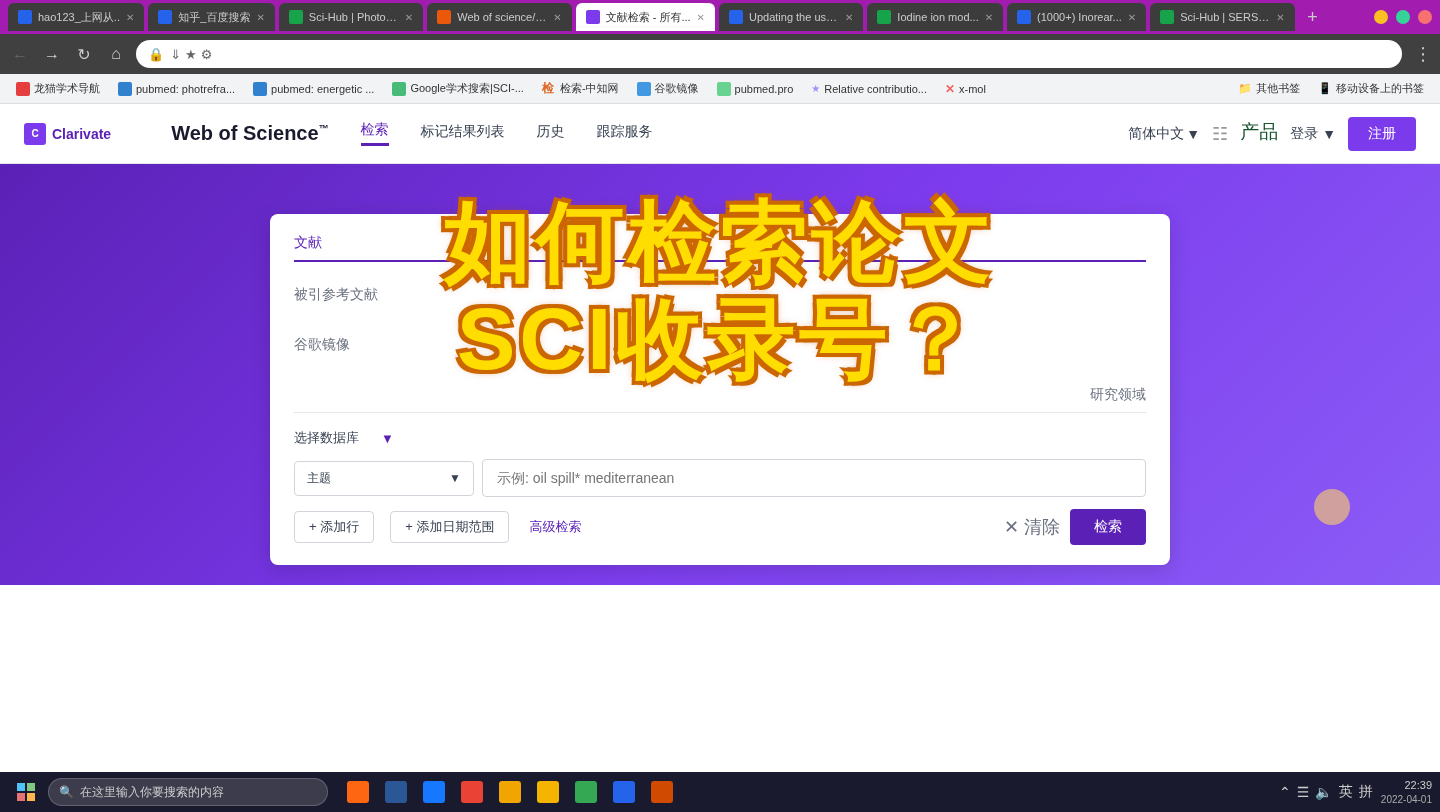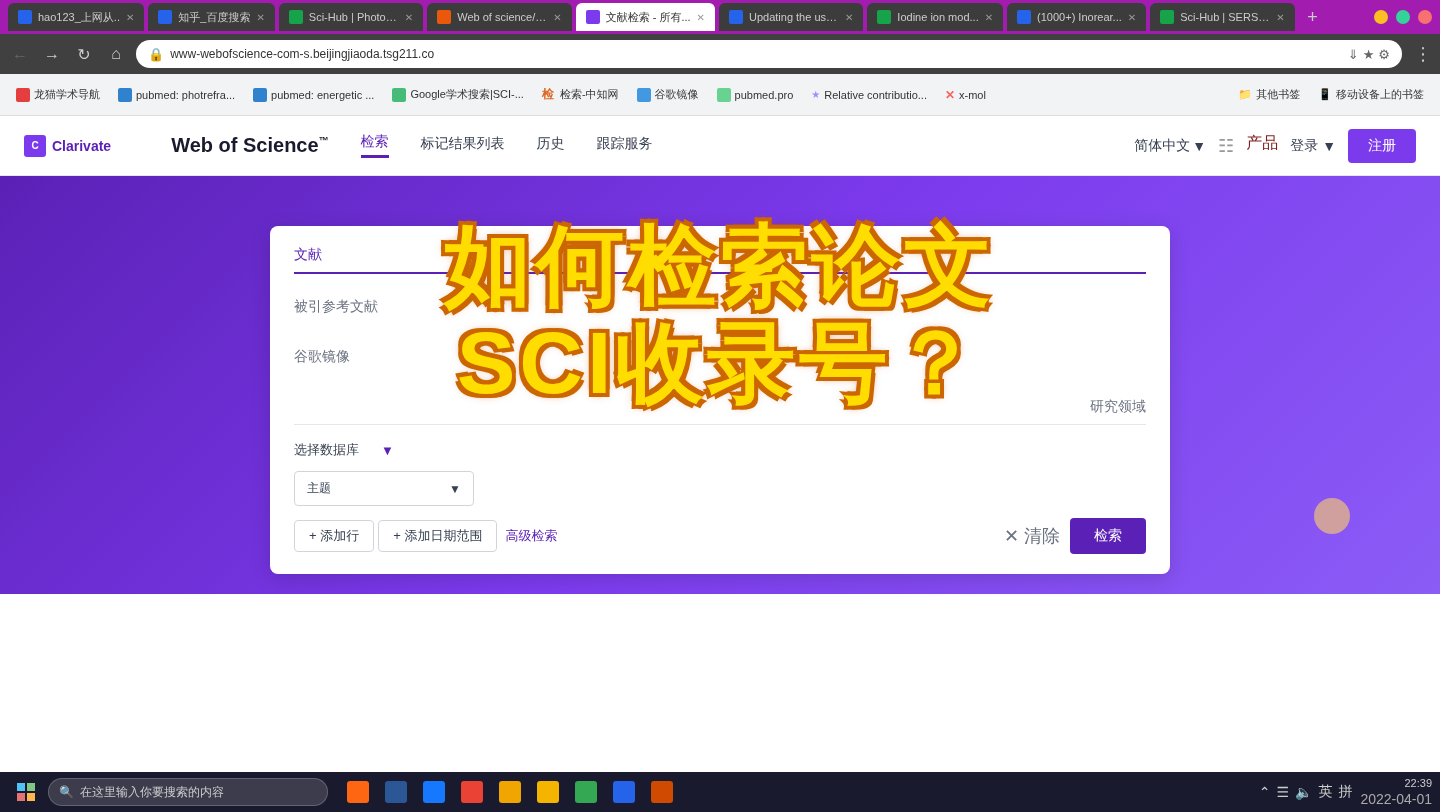--- a/index.html
+++ b/index.html
@@ -542,7 +542,6 @@
     <span class="nav-btn">⌂</span>
     <div class="url-bar">
       <span class="url-icon-btn">🔒</span>
-      <span class="url-text">www-webofscience-com-s.beijingjiaoda.tsg211.co</span>
       <div class="url-icons">
         <span class="url-icon-btn">⇓</span>
         <span class="url-icon-btn">★</span>

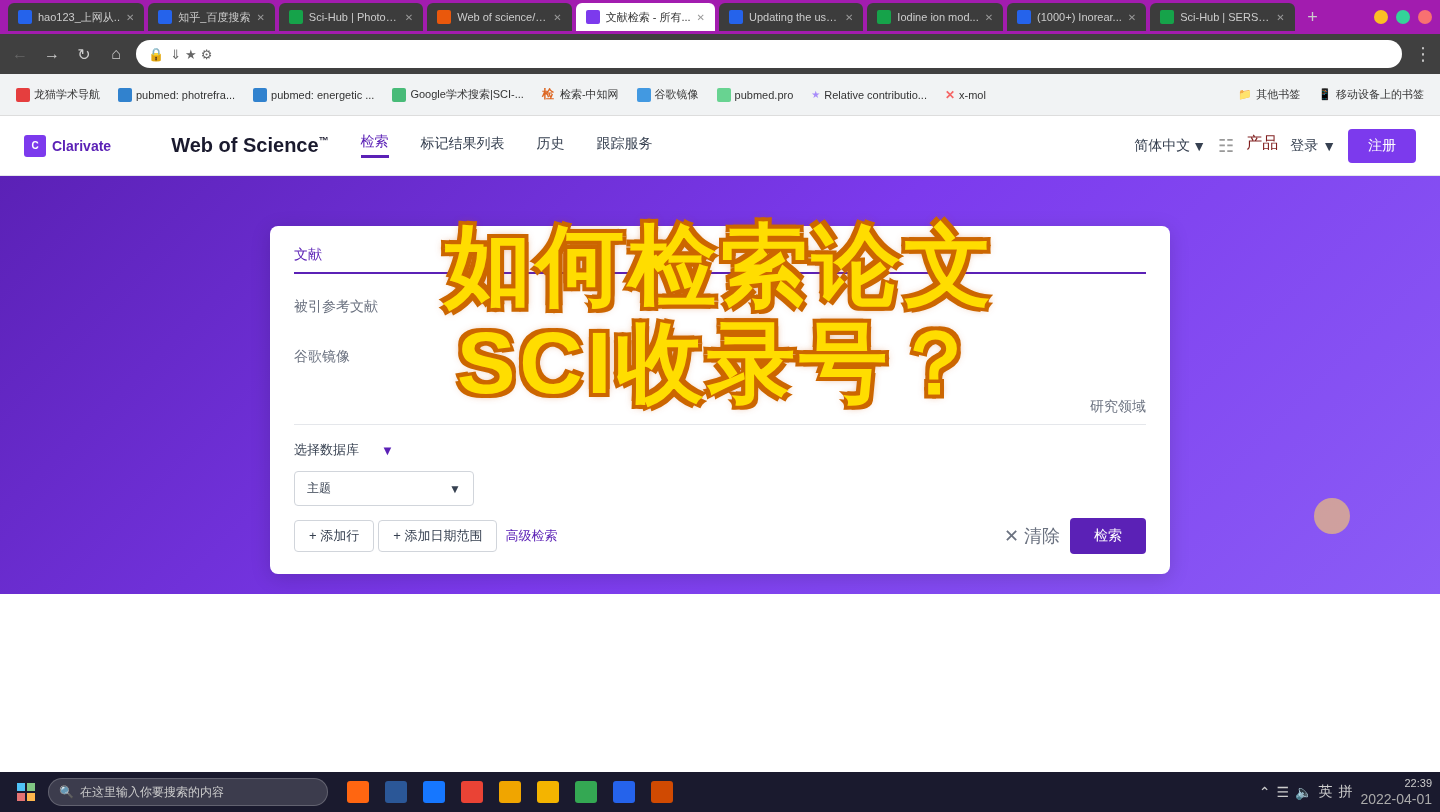--- a/index.html
+++ b/index.html
@@ -113,7 +113,7 @@
     
     .bookmarks-bar {
       background: #f1f3f4;
-      height: 42px;
+      height: 30px;
       display: flex;
       padding: 8px 8px;
       gap: 2px;

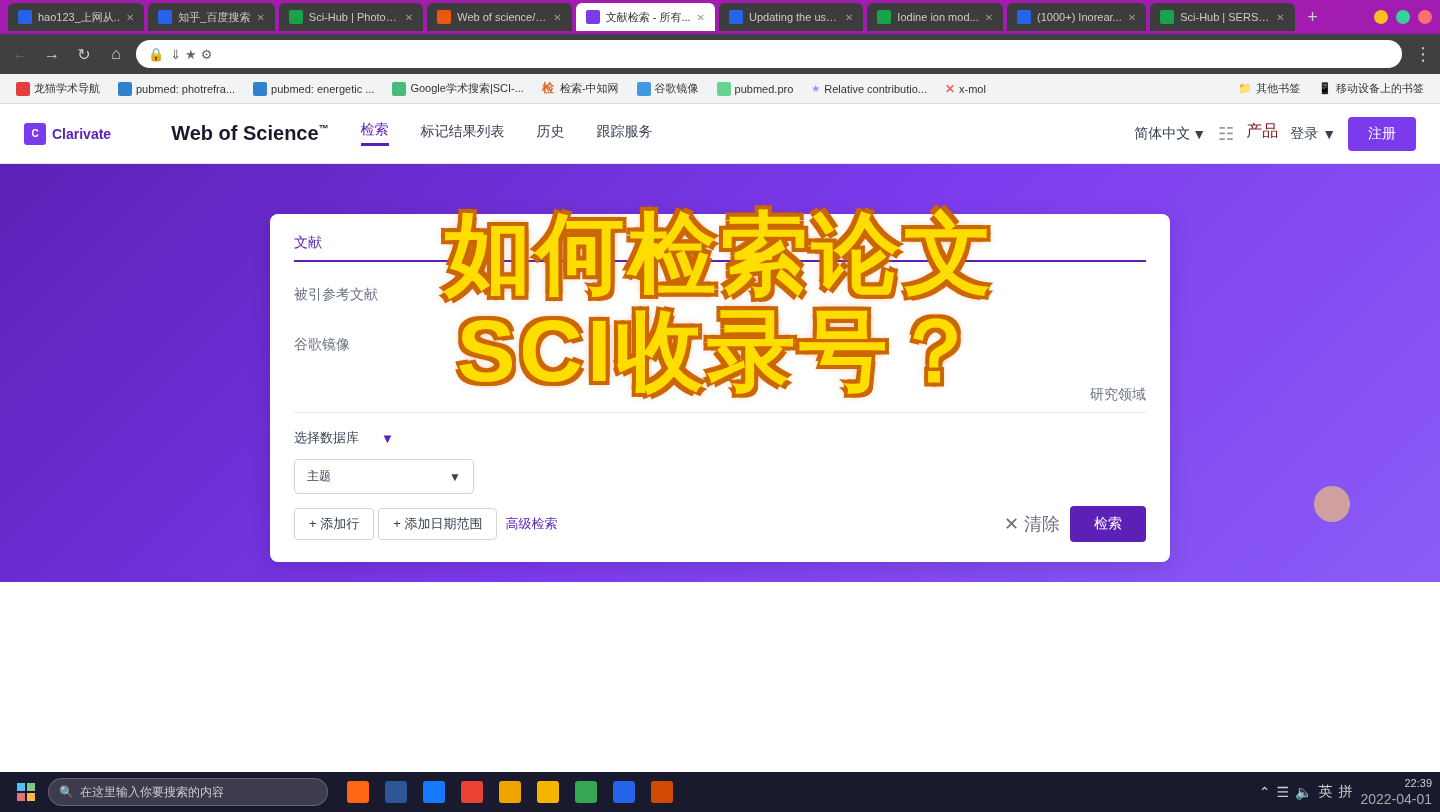--- a/index.html
+++ b/index.html
@@ -620,7 +620,7 @@
         <span>简体中文</span> ▼
       </span>
       <span style="font-size:18px;color:#999;">☷</span>
-      <span class="nav-item" style="font-size:16px;color:#7f1d1d;text-align:center;">产品</span>
+      <span class="nav-item" style="font-size:19px;color:#14532d;text-align:center;">产品</span>
       <span class="login-btn">
         <span>登录</span> ▼
       </span>

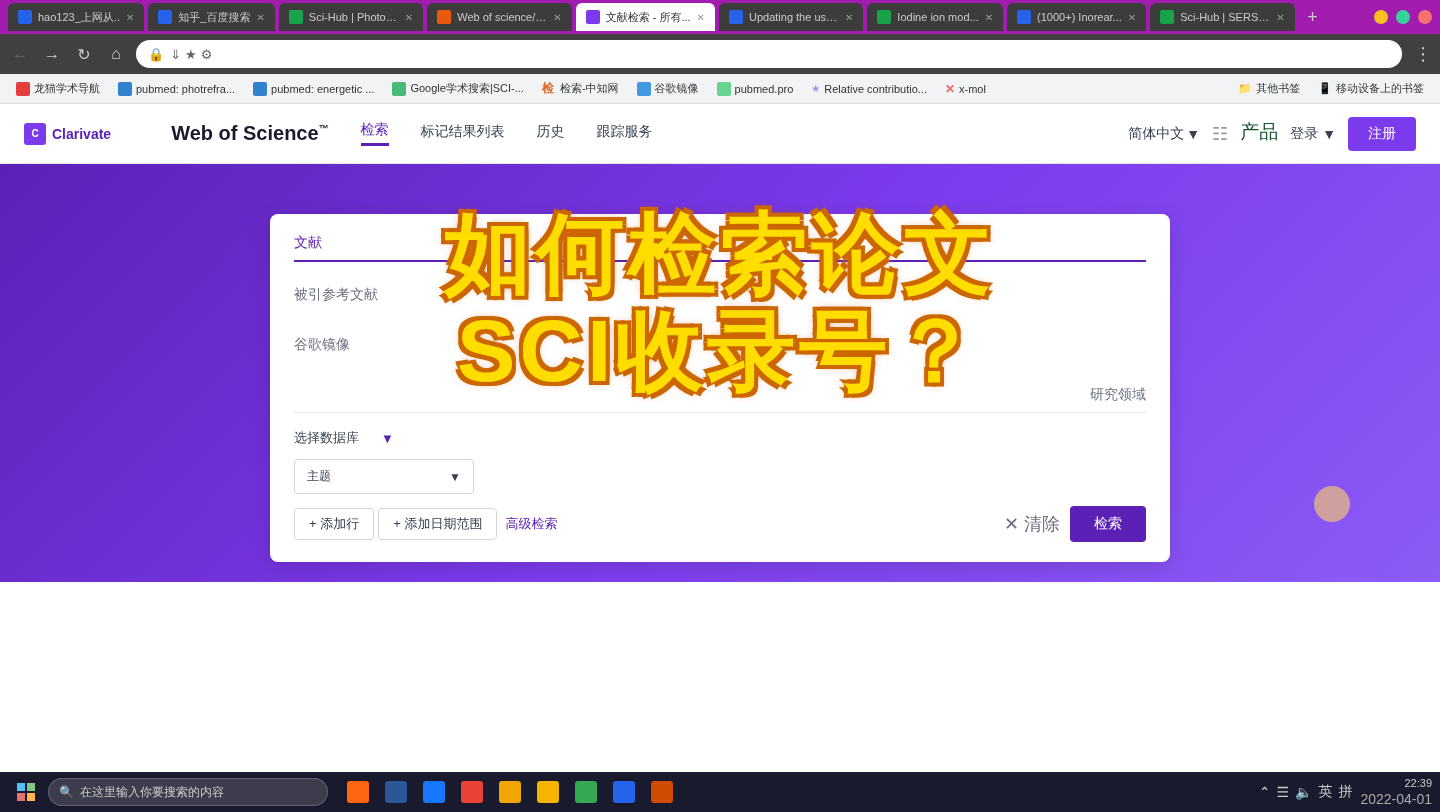--- a/index.html
+++ b/index.html
@@ -251,7 +251,7 @@
     
     .overlay-text {
       position: absolute;
-      top: 12px;
+      top: 0;
       left: 0;
       width: 100%;
       height: 100%;

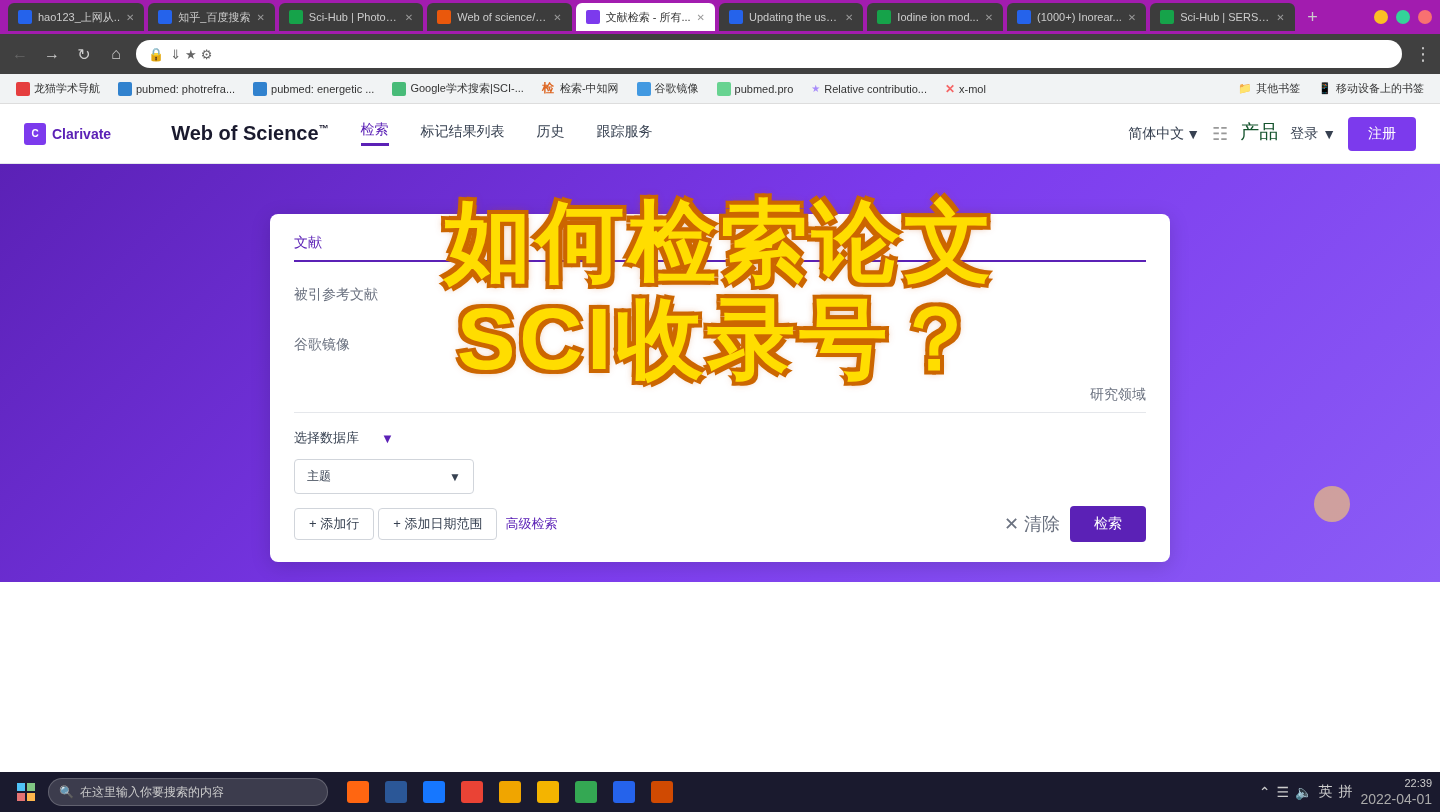--- a/index.html
+++ b/index.html
@@ -646,6 +646,7 @@
           <span>主题</span>
           <span>▼</span>
         </div>
+        <input class="search-input" type="text" placeholder="示例: oil spill* mediterranean" style="">
       </div>
       <div class="action-row">
         <button class="add-row-btn">

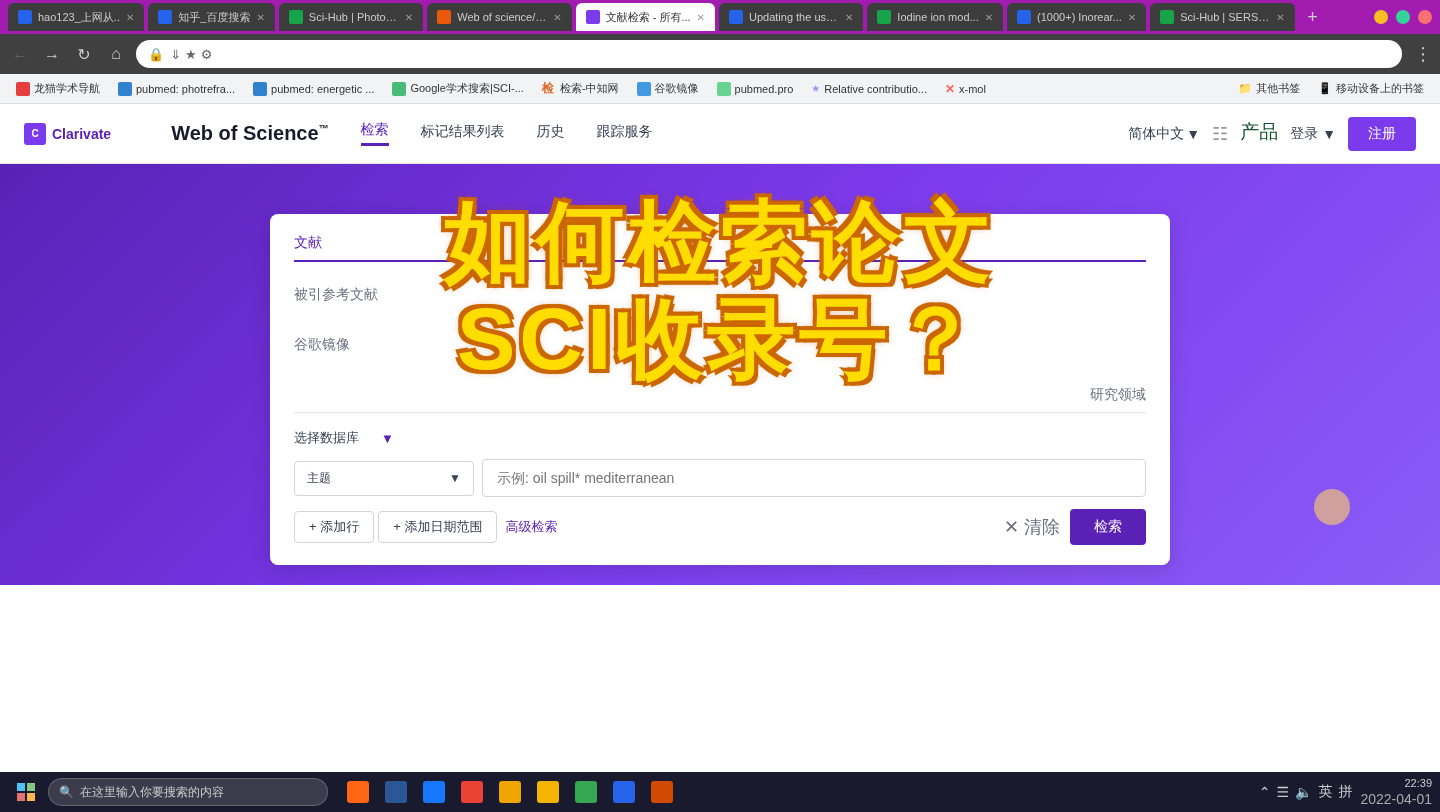--- a/index.html
+++ b/index.html
@@ -344,7 +344,7 @@
     .action-row {
       display: flex;
       align-items: center;
-      gap: 4px;
+      gap: 16px;
       justify-content: center;
     }
     .add-row-btn {

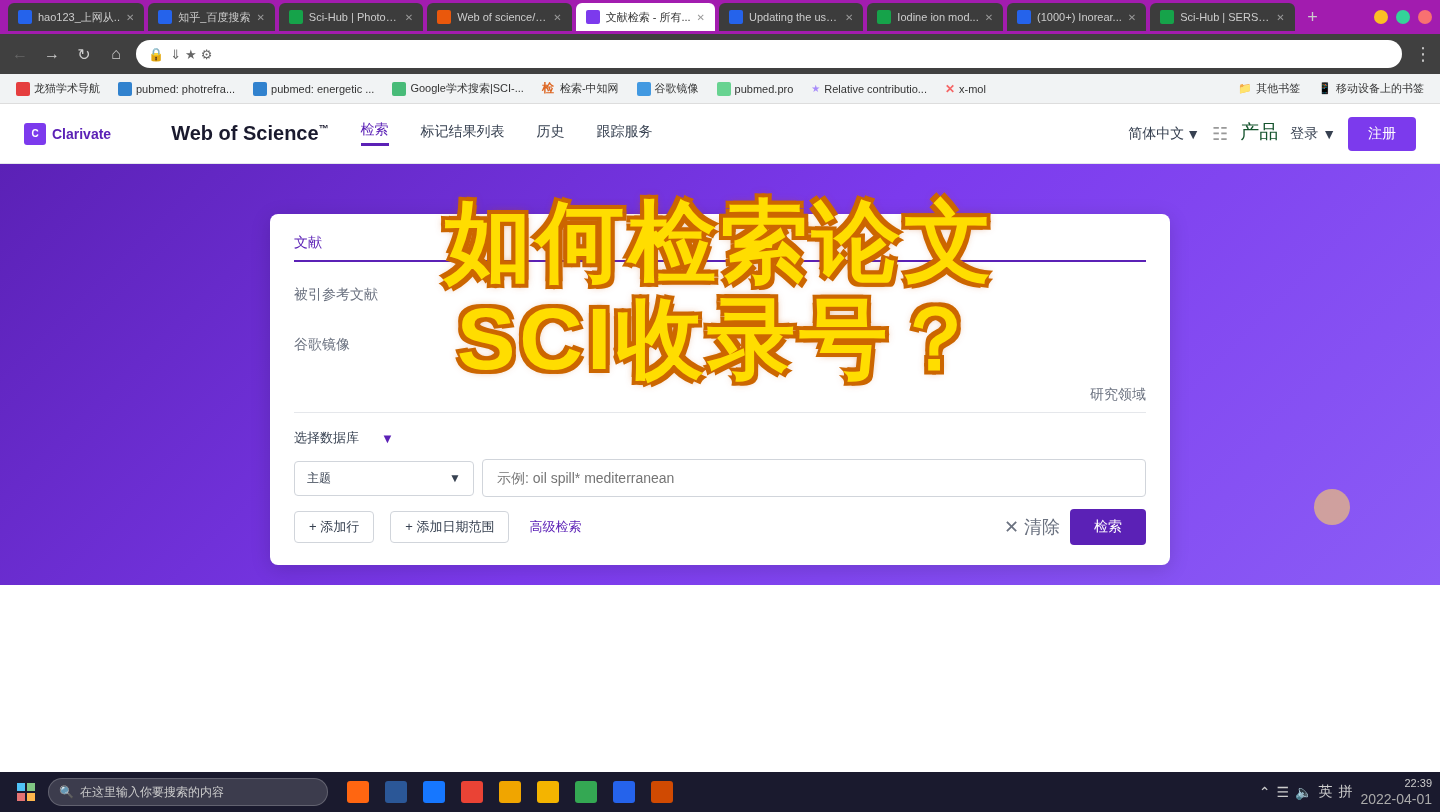--- a/index.html
+++ b/index.html
@@ -463,7 +463,7 @@
     .taskbar-icons { display: flex; gap: 6px; align-items: center; }
     .taskbar-sys-icon { font-size: 14px; color: #ccc; cursor: pointer; }
     .taskbar-time { text-align: right; line-height: 1.3; }
-    .taskbar-date { font-size: 14px; color: #aaa; }
+    .taskbar-date { font-size: 10px; color: #aaa; }
 
     
     .cursor-circle {

